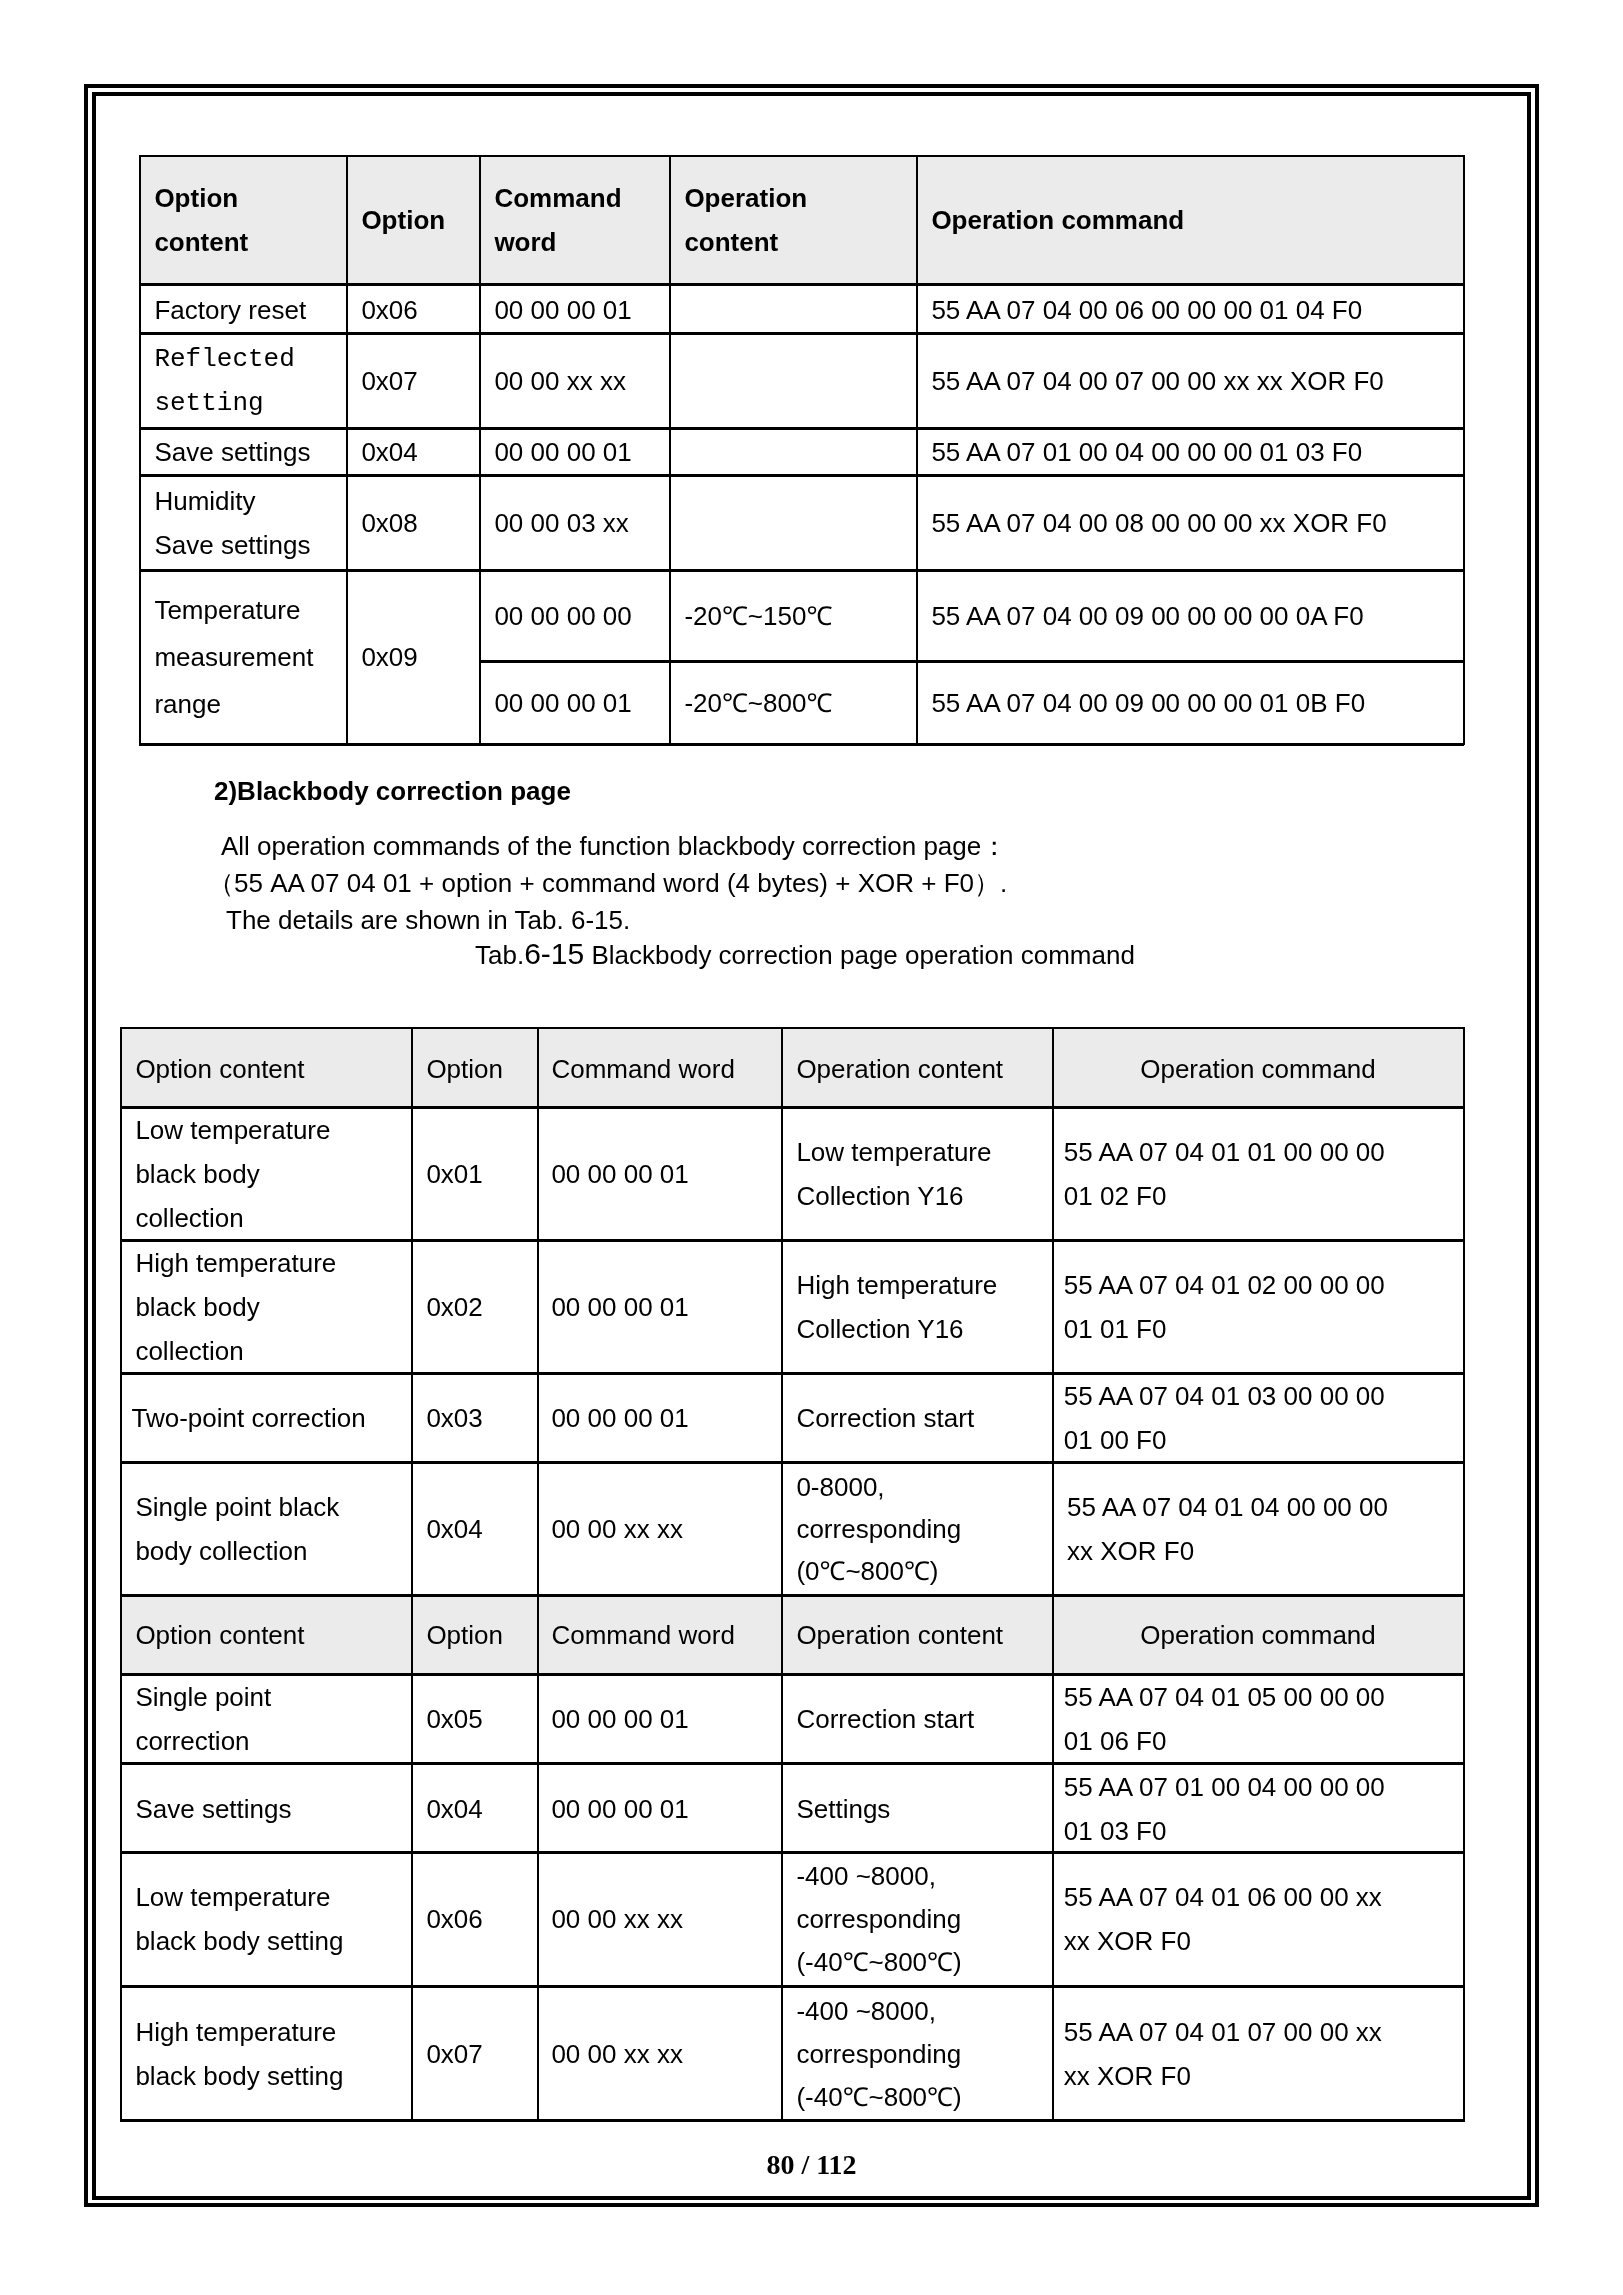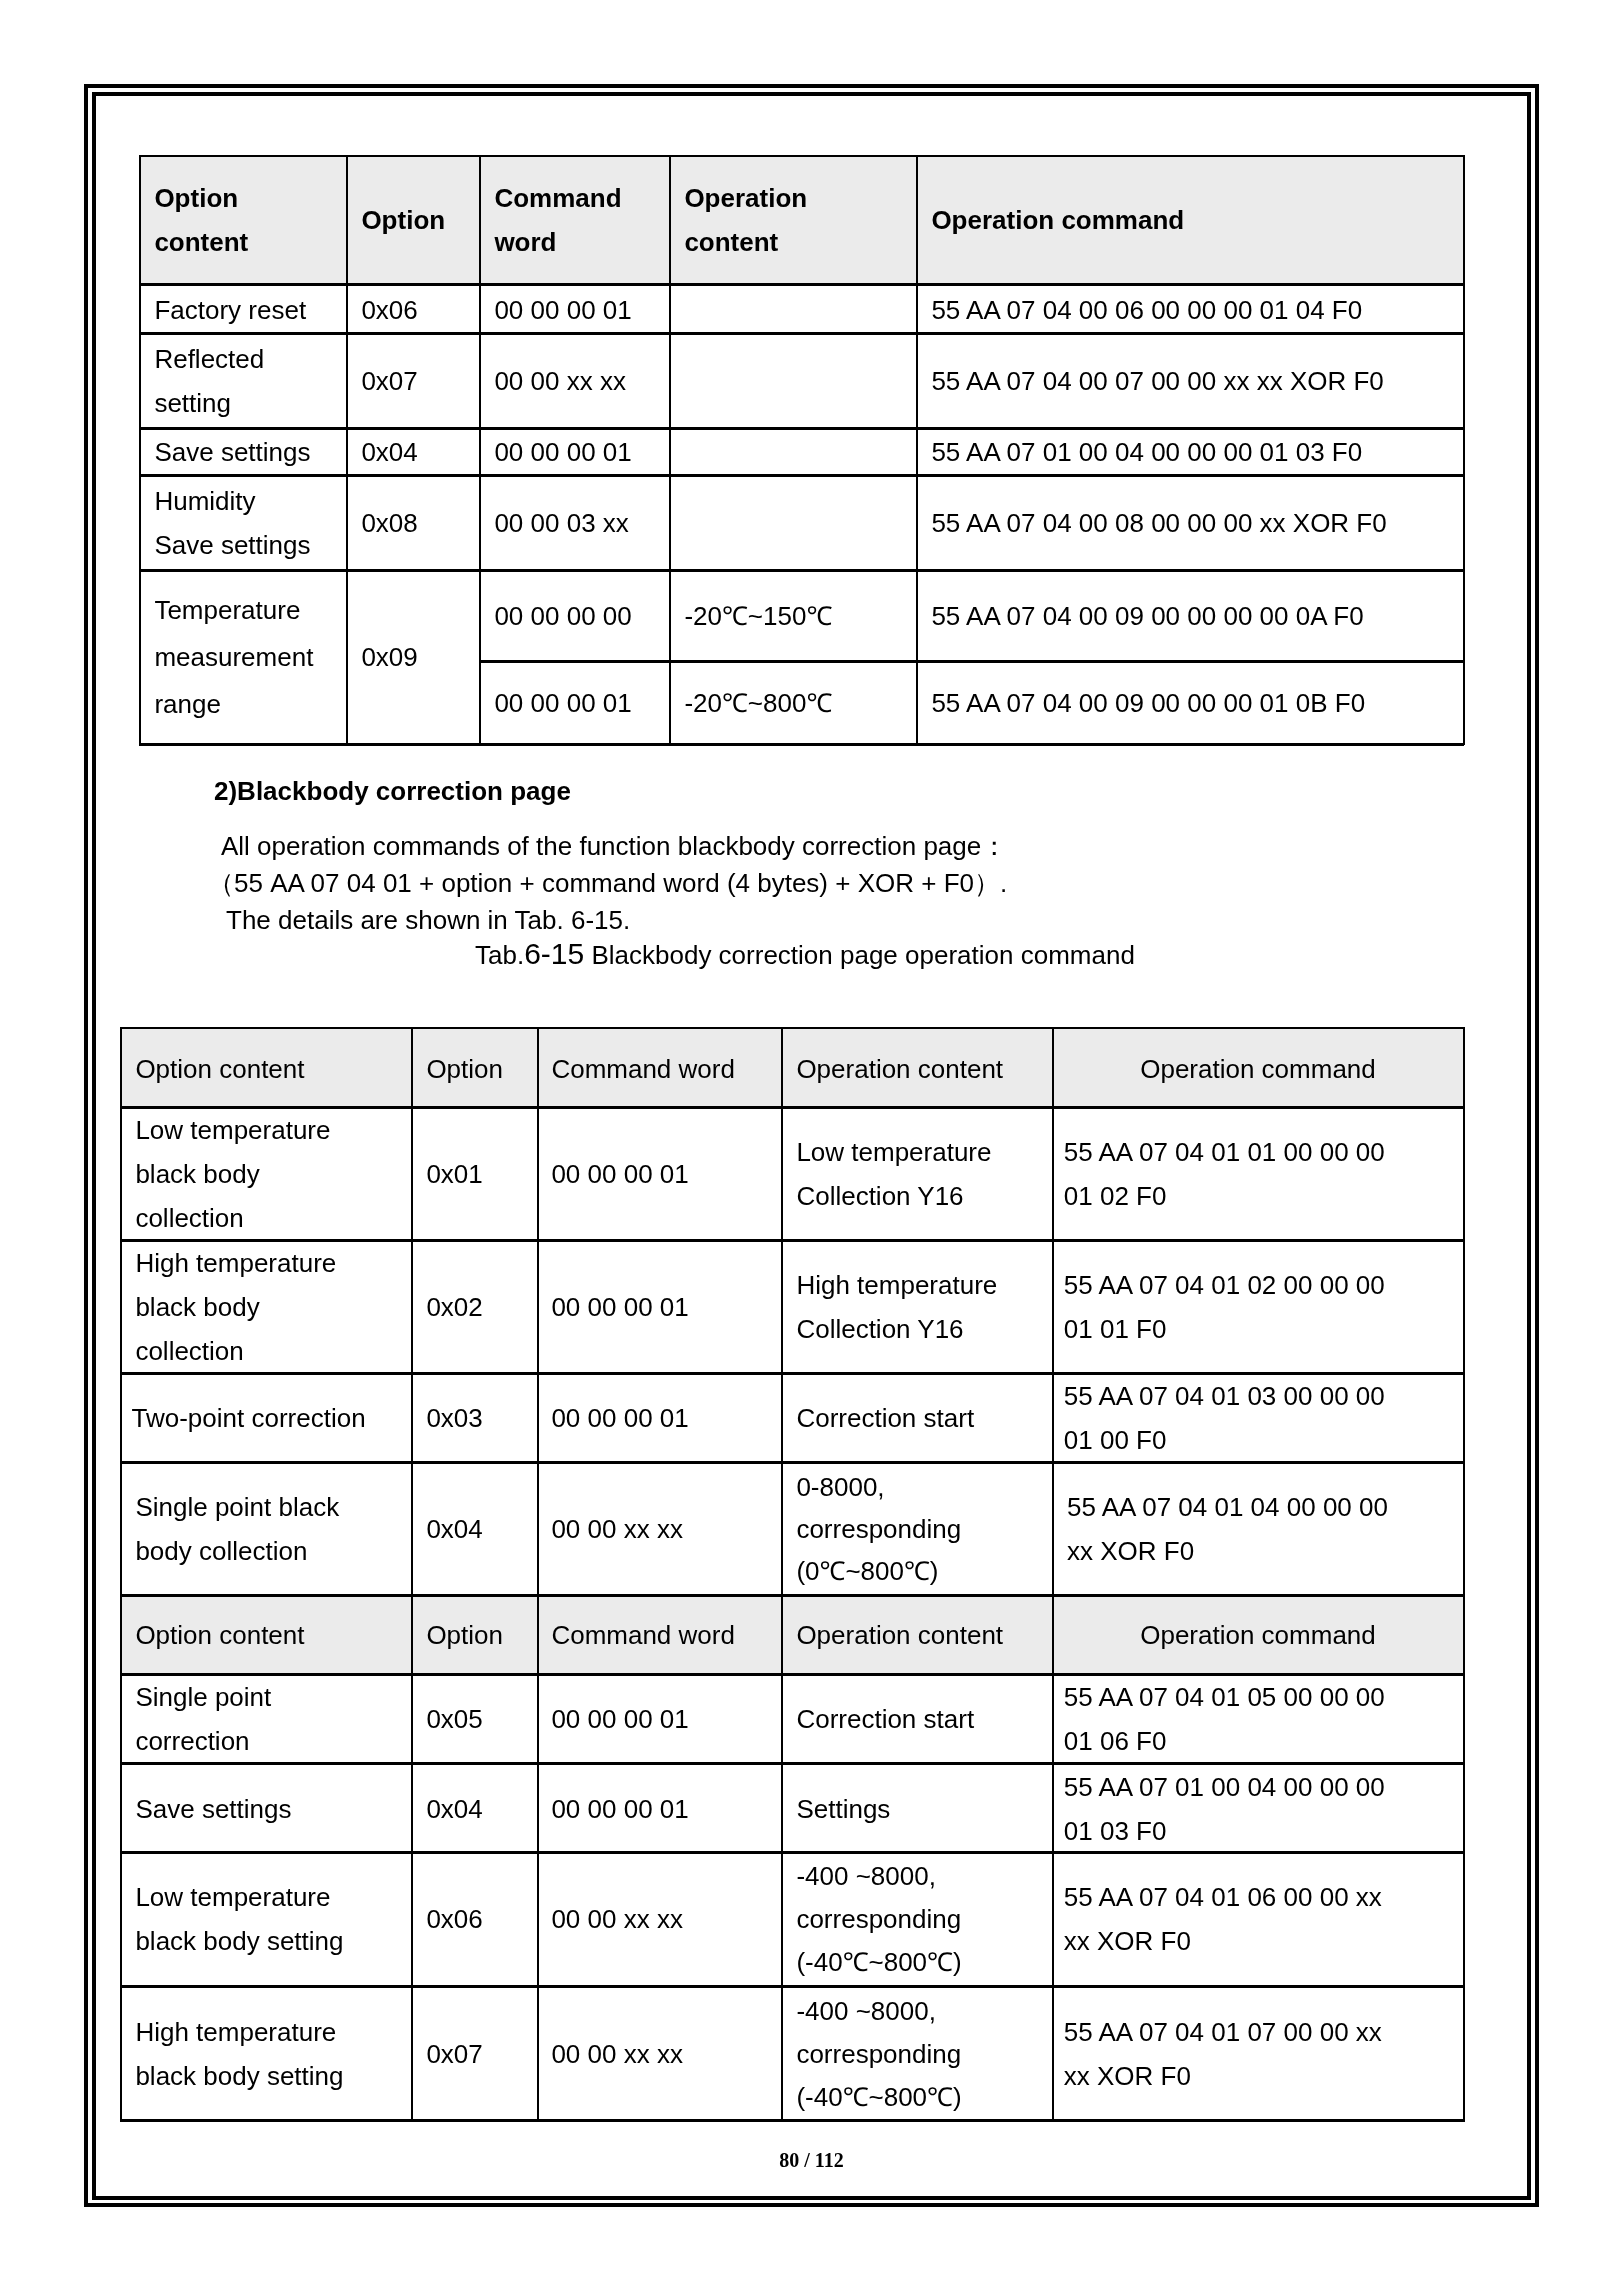--- a/index.html
+++ b/index.html
@@ -51,7 +51,7 @@
   </div>
 
   <div>
-    <div class="cell" style="left:140px; top:334px; width:207px; height:94px;">Reflected
+    <div class="cell" style="left:140px; top:334px; width:207px; height:94px;font-family:Liberation Mono, monospace;">Reflected
 setting</div>
     <div class="cell" style="left:347px; top:334px; width:133px; height:94px;">0x07</div>
     <div class="cell" style="left:480px; top:334px; width:190px; height:94px;">00 00 xx xx</div>

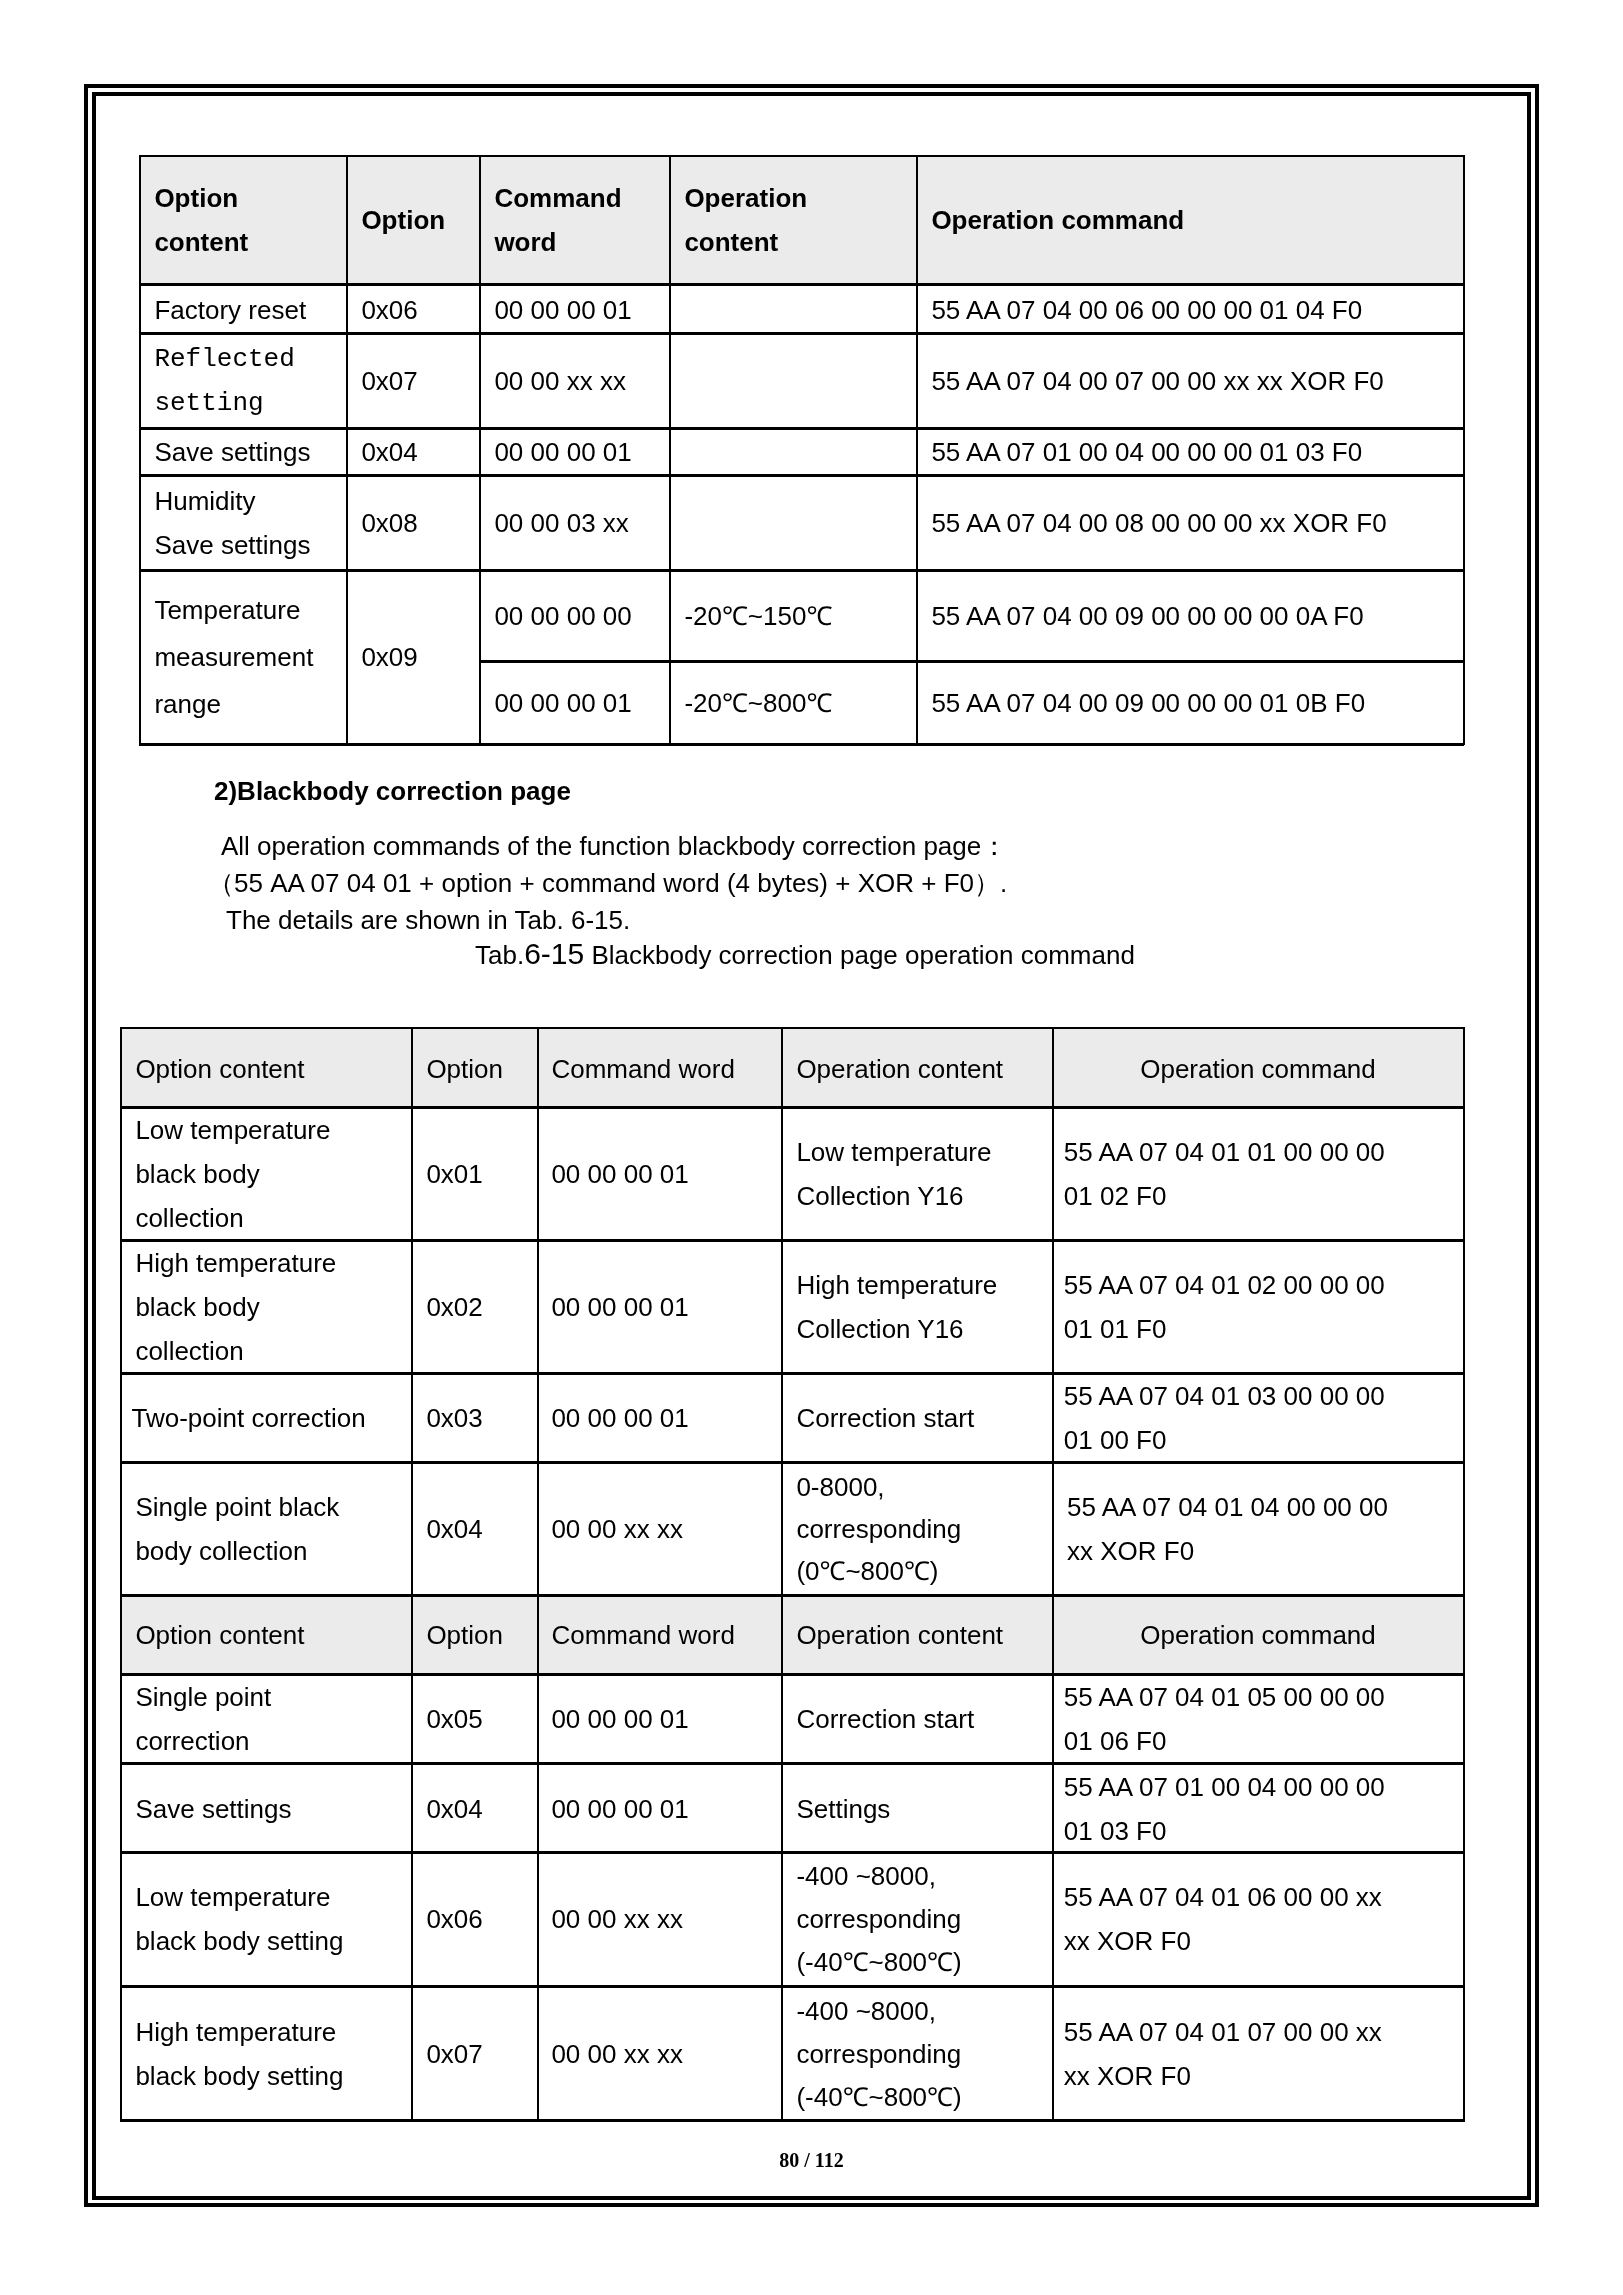--- a/index.html
+++ b/index.html
@@ -21,7 +21,7 @@
   .caption { position: absolute; left: 475px; top: 937px; font-size: 26px; }
   .caption .num { font-size: 30px; }
   .pageno { position: absolute; left: 0; width: 1623px; top: 2149px; text-align: center;
-            font-family: "Liberation Serif", serif; font-weight: bold; font-size: 20px; }
+            font-family: "Liberation Serif", serif; font-weight: bold; font-size: 28px; }
 </style>
 </head>
 <body>

